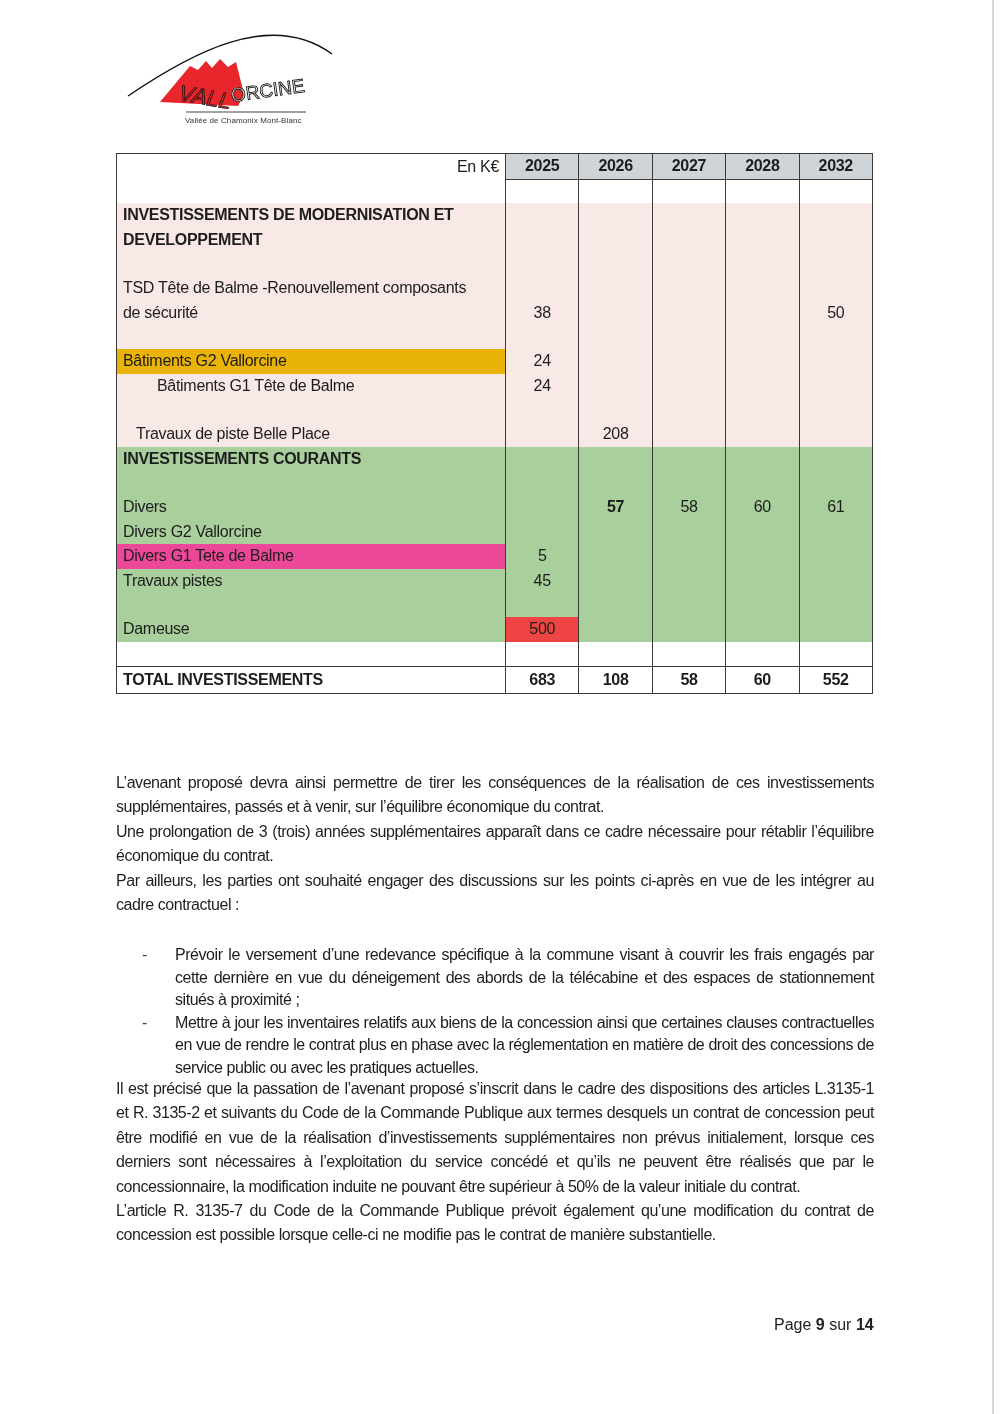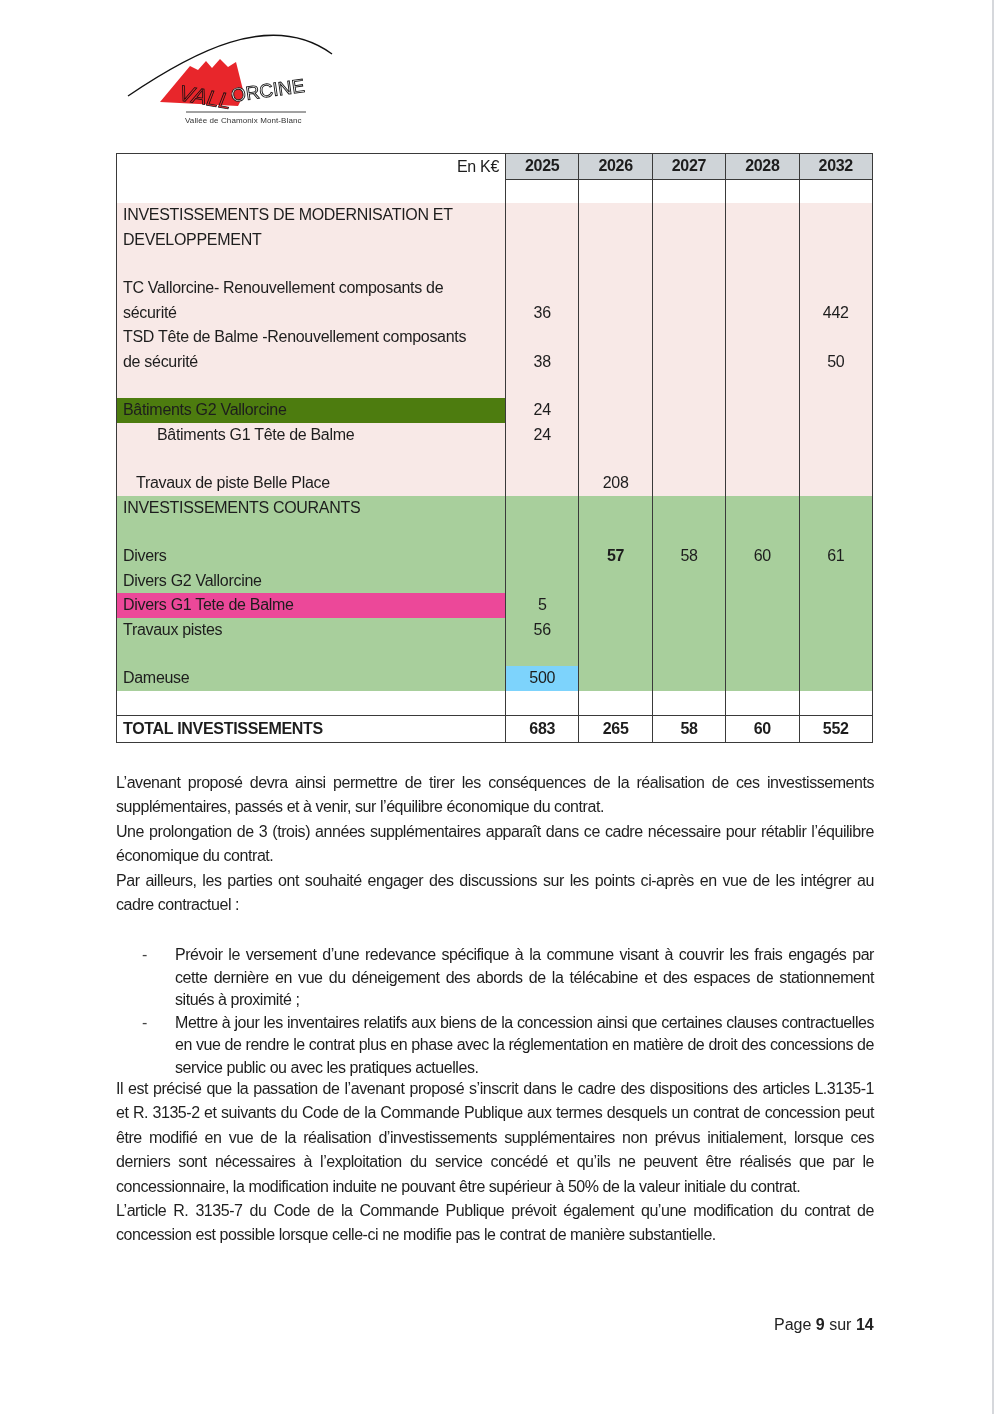--- a/index.html
+++ b/index.html
@@ -45,7 +45,7 @@
     .num { text-align: center; }
     .white td { background: #ffffff; }
     .inv-table td.label { text-align: left; }
-    .section-title { font-weight: normal; }
+    .section-title { font-weight: bold; }
     .total-row td {
       border-top: 1.5px solid #3a3a3a; border-bottom: 1.5px solid #3a3a3a;
       font-weight: bold; height: 26px; background: #fff;

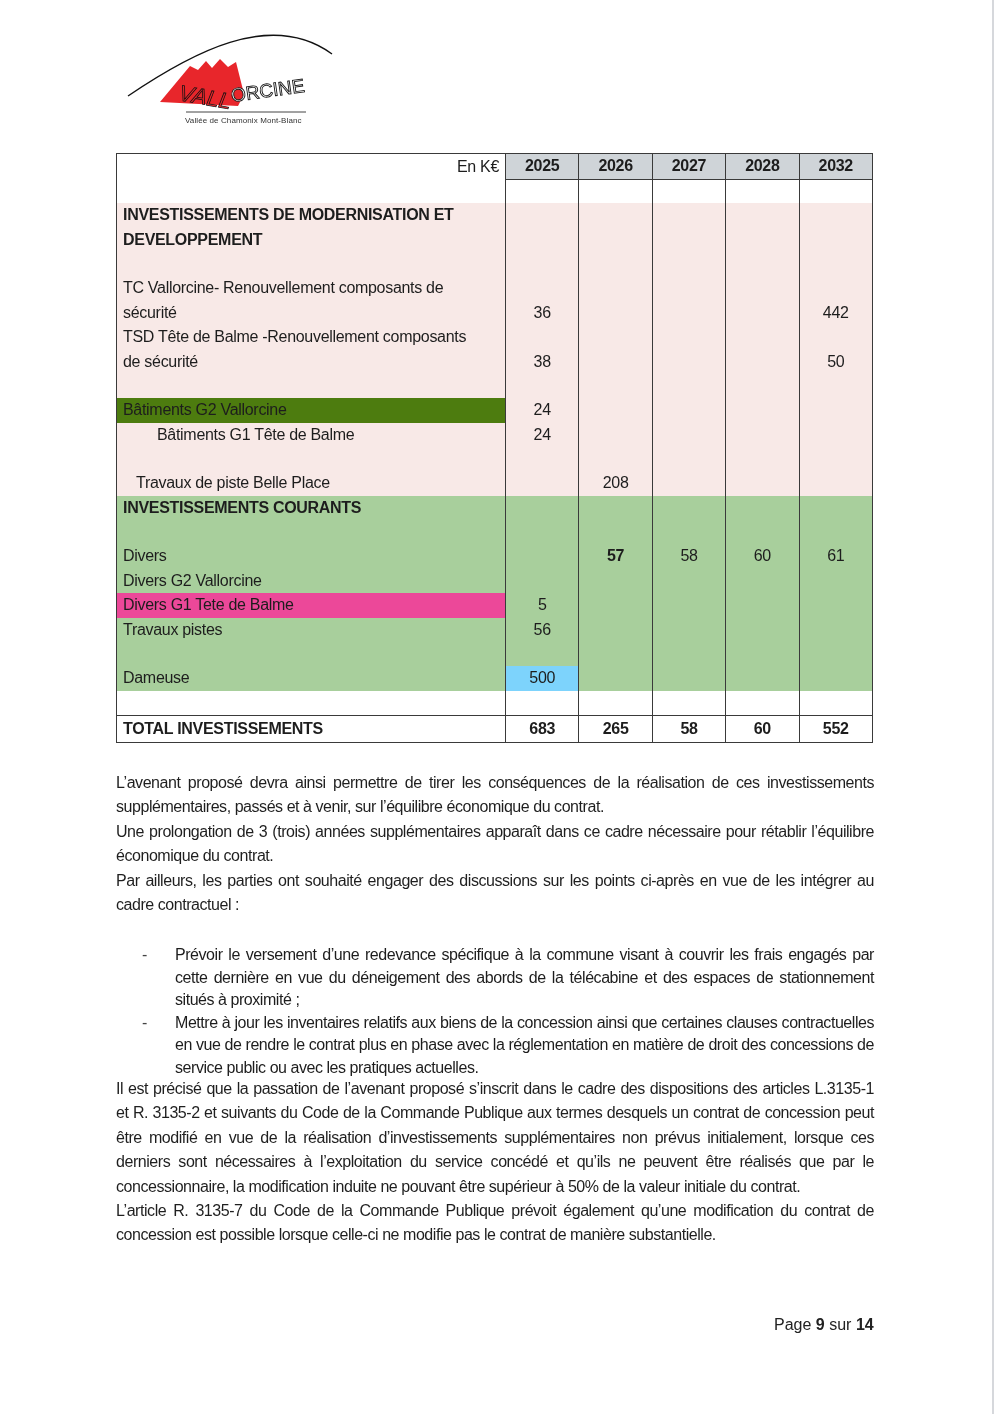--- a/index.html
+++ b/index.html
@@ -130,14 +130,6 @@
         <td class="num" style="background: rgb(248, 233, 231);"></td>
       </tr>
       <tr class="data-row">
-        <td class="label" style="background: rgb(248, 233, 231);">TC Vallorcine- Renouvellement composants de<br>sécurité</td>
-        <td class="num" style="background: rgb(248, 233, 231);">36</td>
-        <td class="num" style="background: rgb(248, 233, 231);"></td>
-        <td class="num" style="background: rgb(248, 233, 231);"></td>
-        <td class="num" style="background: rgb(248, 233, 231);"></td>
-        <td class="num" style="background: rgb(248, 233, 231);">442</td>
-      </tr>
-      <tr class="data-row">
         <td class="label" style="background: rgb(248, 233, 231);">TSD Tête de Balme -Renouvellement composants<br>de sécurité</td>
         <td class="num" style="background: rgb(248, 233, 231);">38</td>
         <td class="num" style="background: rgb(248, 233, 231);"></td>

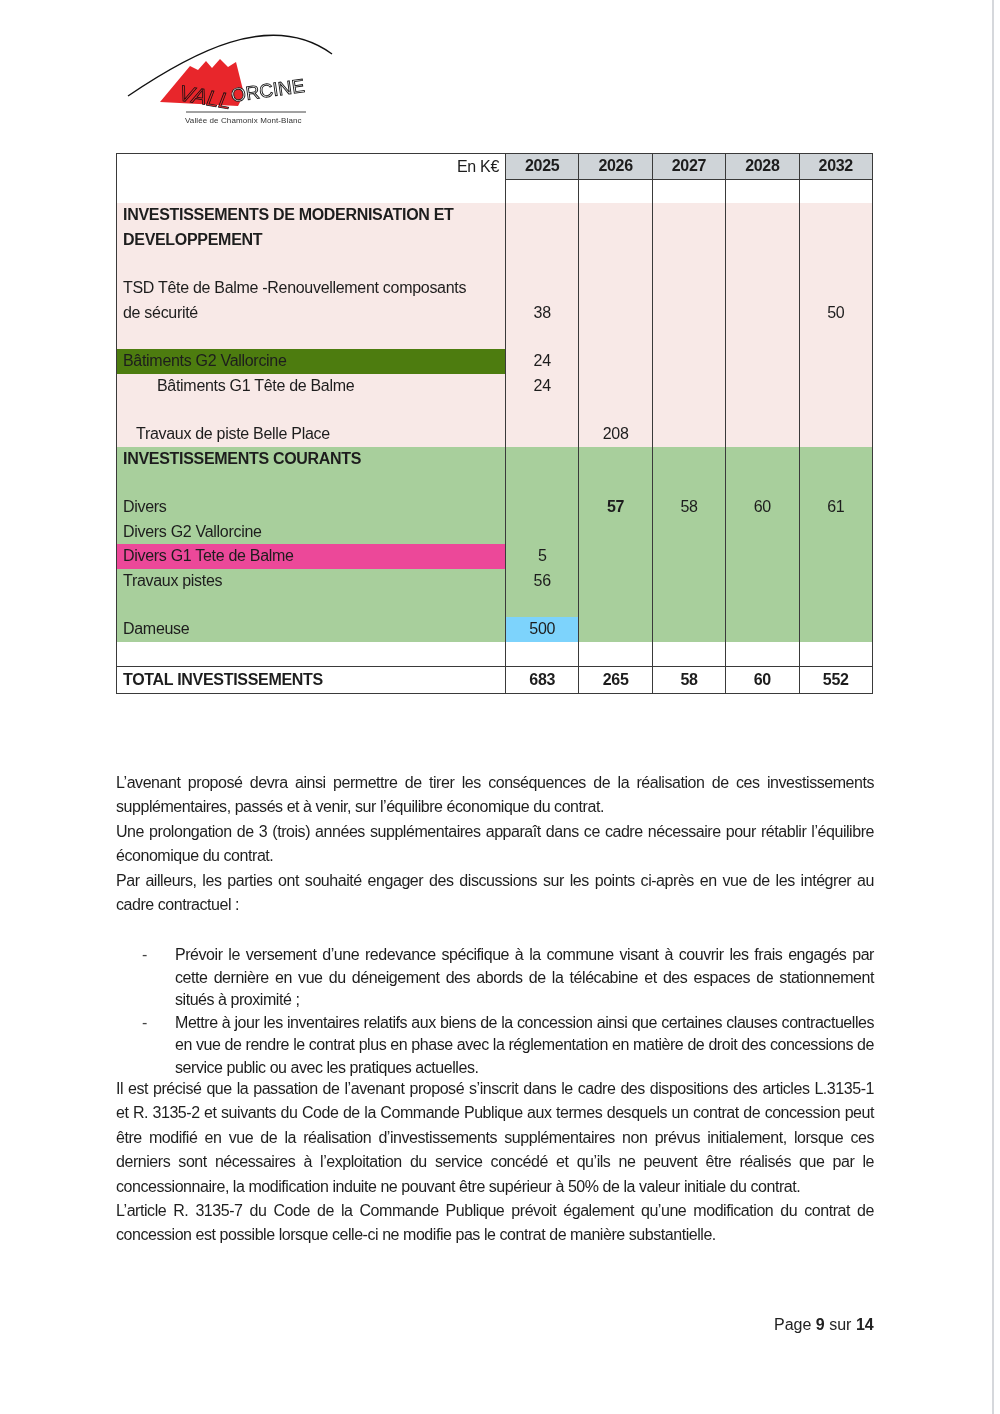--- a/index.html
+++ b/index.html
@@ -146,7 +146,7 @@
         <td class="num" style="background: rgb(248, 233, 231);"></td>
       </tr>
       <tr class="data-row">
-        <td class="label" style="background: #4d7c0f;">Bâtiments G2 Vallorcine</td>
+        <td class="label" style="background: #eab308;">Bâtiments G2 Vallorcine</td>
         <td class="num" style="background: rgb(248, 233, 231);">24</td>
         <td class="num" style="background: rgb(248, 233, 231);"></td>
         <td class="num" style="background: rgb(248, 233, 231);"></td>

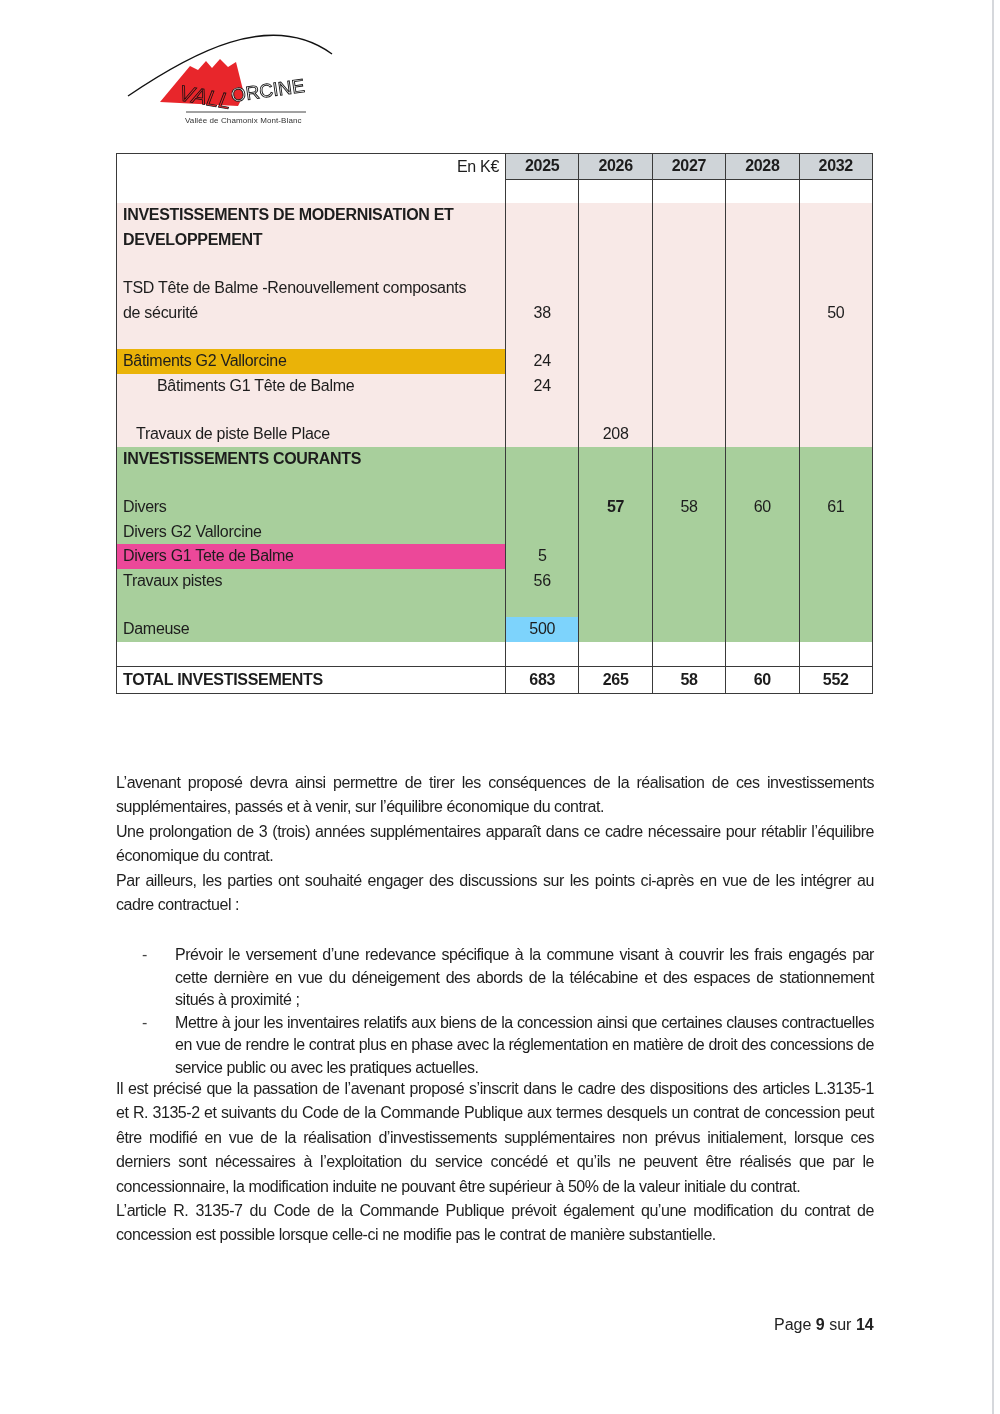--- a/index.html
+++ b/index.html
@@ -219,7 +219,7 @@
       </tr>
       <tr class="data-row">
         <td class="label" style="background: rgb(168, 207, 156);">Travaux pistes</td>
-        <td class="num" style="background: rgb(168, 207, 156);">56</td>
+        <td class="num" style="background: rgb(168, 207, 156);">45</td>
         <td class="num" style="background: rgb(168, 207, 156);"></td>
         <td class="num" style="background: rgb(168, 207, 156);"></td>
         <td class="num" style="background: rgb(168, 207, 156);"></td>

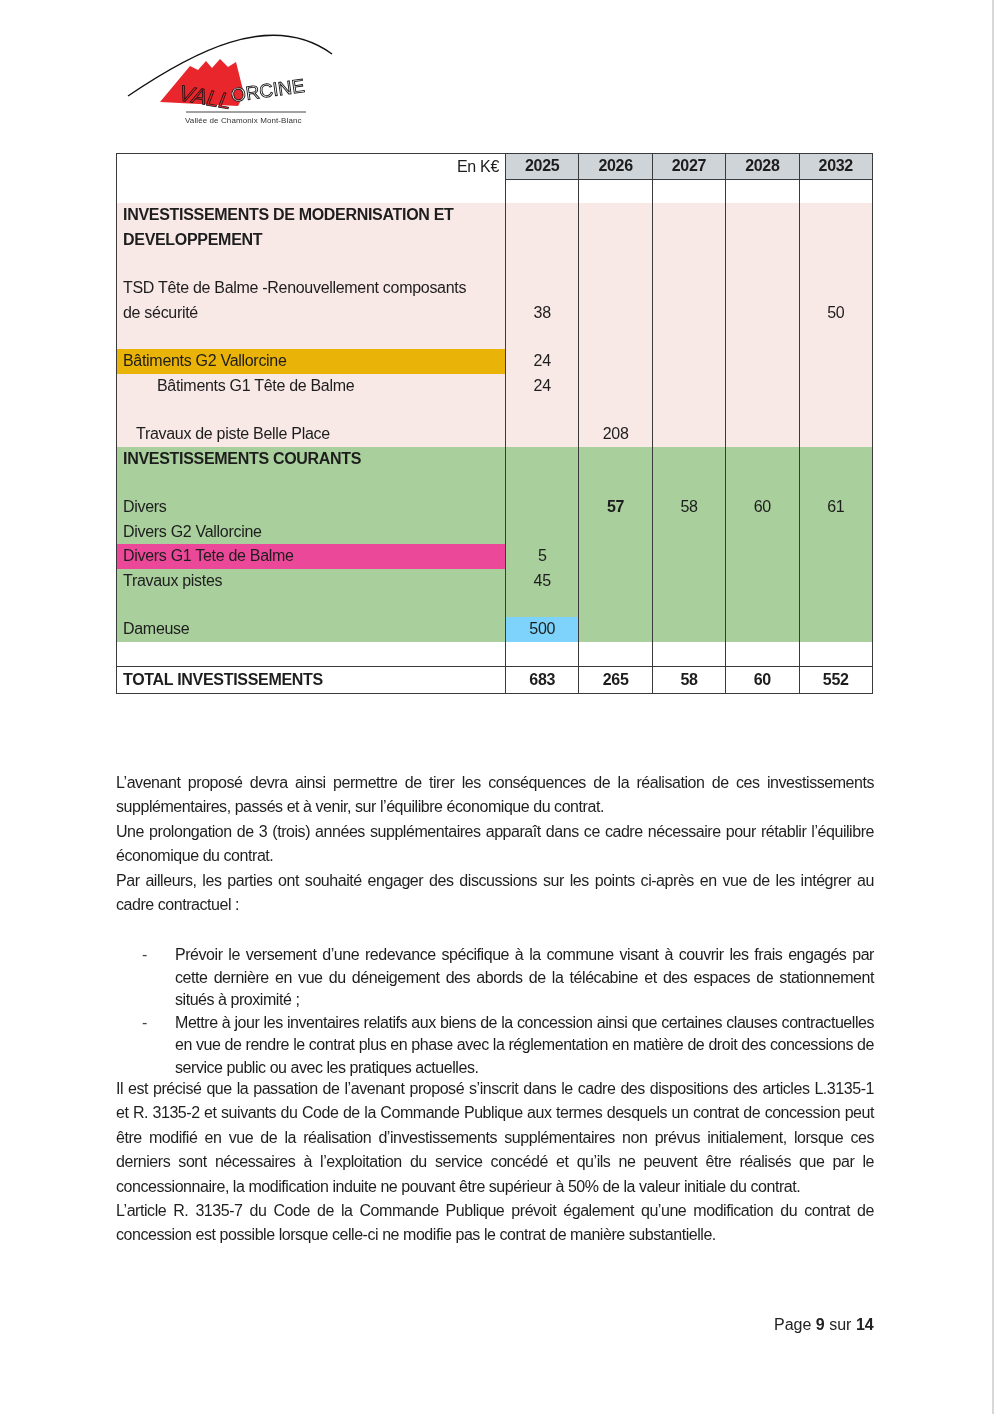--- a/index.html
+++ b/index.html
@@ -235,7 +235,7 @@
       </tr>
       <tr class="data-row">
         <td class="label" style="background: rgb(168, 207, 156);">Dameuse</td>
-        <td class="num" style="background: #7dd3fc; margin-top: 43px;">500</td>
+        <td class="num" style="background: #ef4444; margin-top: 43px;">500</td>
         <td class="num" style="background: rgb(168, 207, 156);"></td>
         <td class="num" style="background: rgb(168, 207, 156);"></td>
         <td class="num" style="background: rgb(168, 207, 156);"></td>

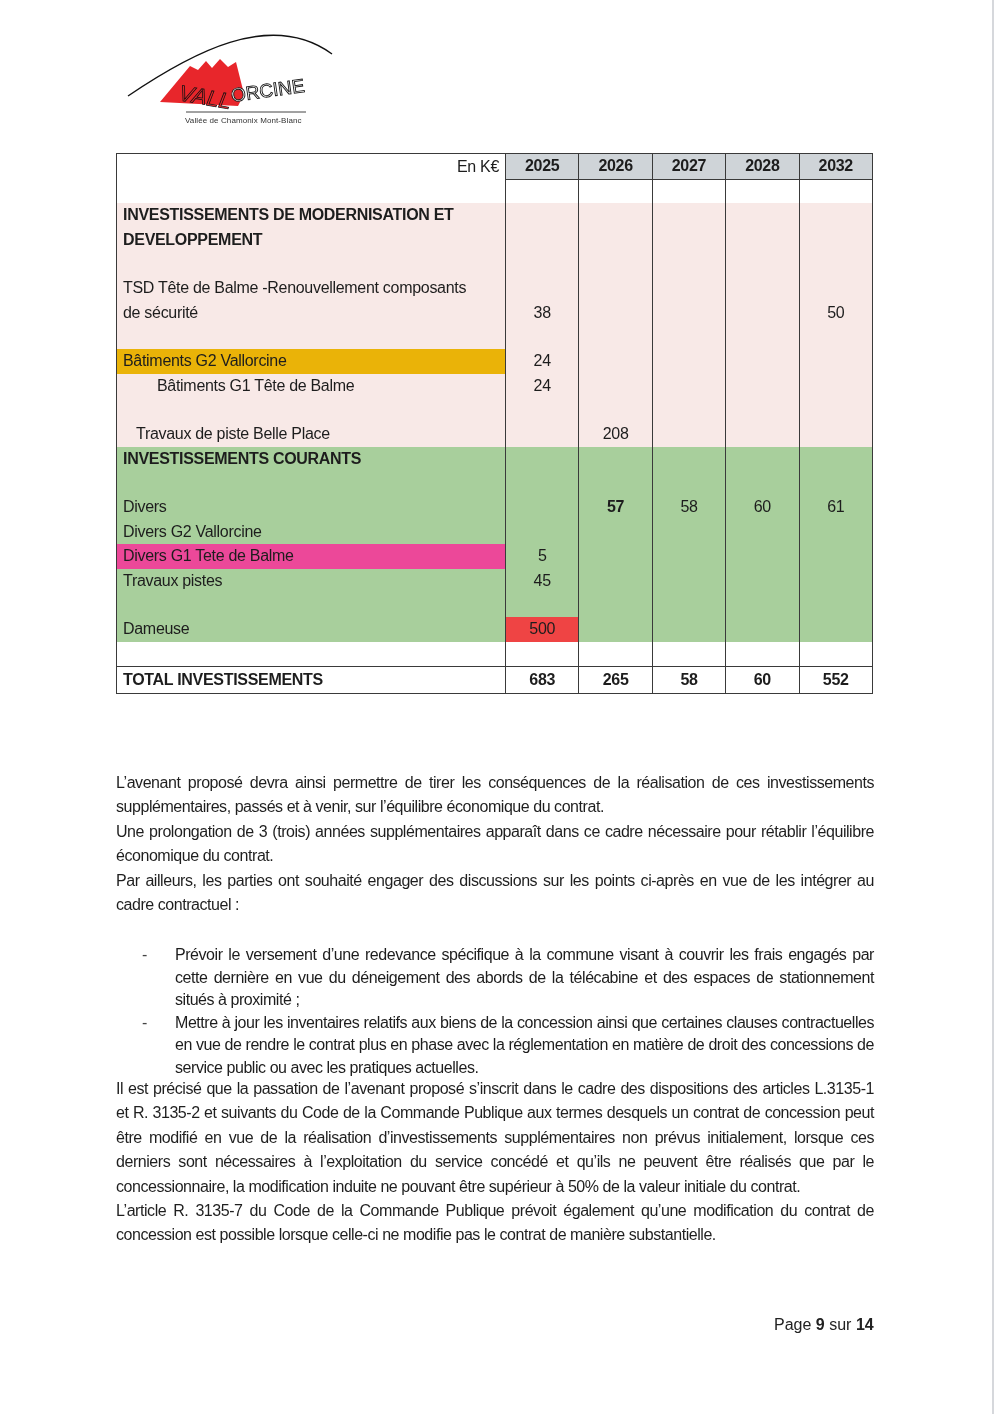--- a/index.html
+++ b/index.html
@@ -252,7 +252,7 @@
       <tr class="total-row">
         <td class="label" style="background: rgb(255, 255, 255);">TOTAL INVESTISSEMENTS</td>
         <td class="num" style="background: rgb(255, 255, 255);">683</td>
-        <td class="num" style="background: rgb(255, 255, 255);">265</td>
+        <td class="num" style="background: rgb(255, 255, 255);">108</td>
         <td class="num" style="background: rgb(255, 255, 255);">58</td>
         <td class="num" style="background: rgb(255, 255, 255);">60</td>
         <td class="num" style="background: rgb(255, 255, 255);">552</td>

